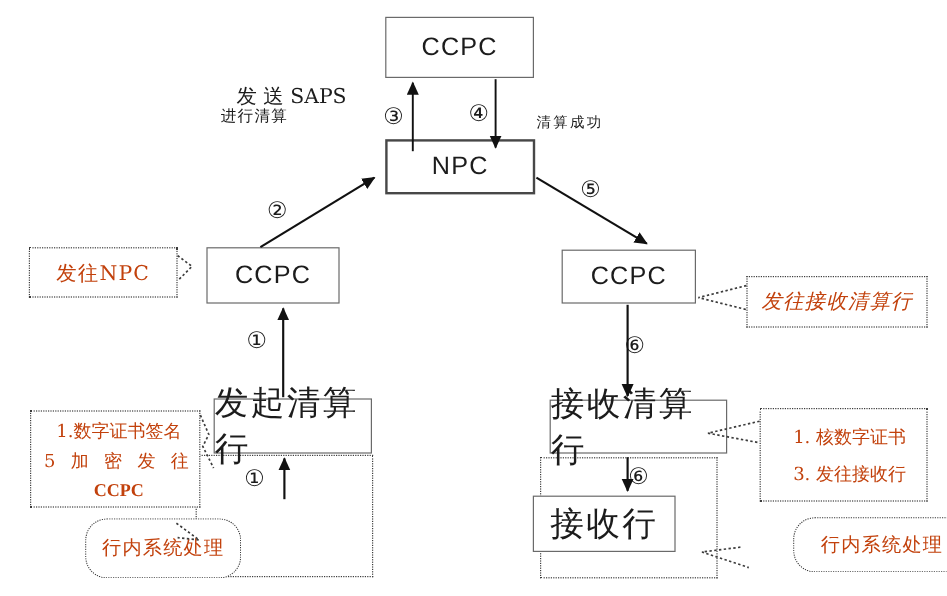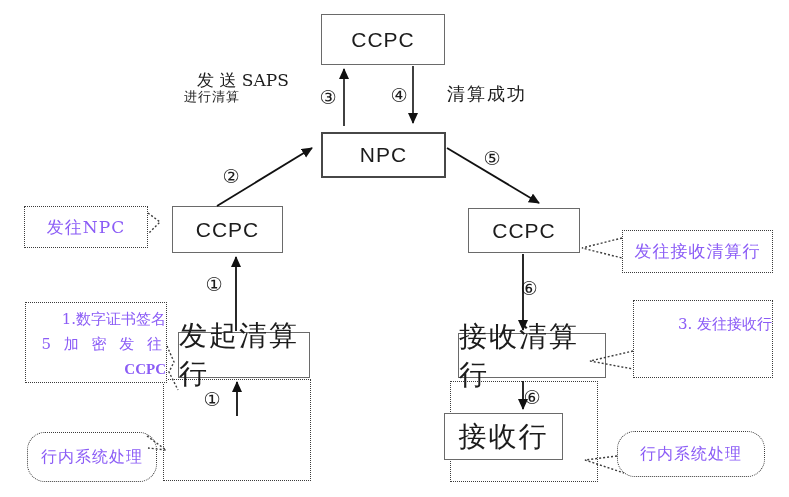--- a/index.html
+++ b/index.html
@@ -100,7 +100,7 @@
 
   <span class="flabel" style="left:197px;top:69px;font-size:17px;">发 送 SAPS</span>
   <span class="flabel" style="left:184px;top:88px;font-size:13px;letter-spacing:1px;">进行清算</span>
-  <span class="flabel" style="left:447px;top:82px;font-size:18px;letter-spacing:2px;">清算成功</span>
+  <span class="flabel" style="left:447px;top:94px;font-size:12px;letter-spacing:2px;">清算成功</span>
 
   <span class="step" style="left:212px;top:399px;">①</span>
   <span class="step" style="left:214px;top:284px;">①</span>

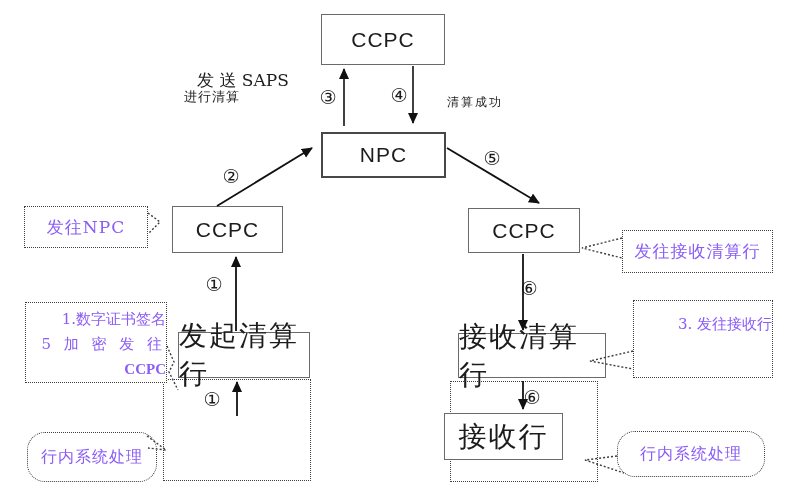--- a/index.html
+++ b/index.html
@@ -47,7 +47,7 @@
     <span>CCPC</span>
   </div>
 
-  <div class="box latin dark" style="left:321px;top:132px;width:125px;height:46px;">
+  <div class="box latin dark" style="left:321px;top:116px;width:125px;height:46px;">
     <span>NPC</span>
   </div>
 

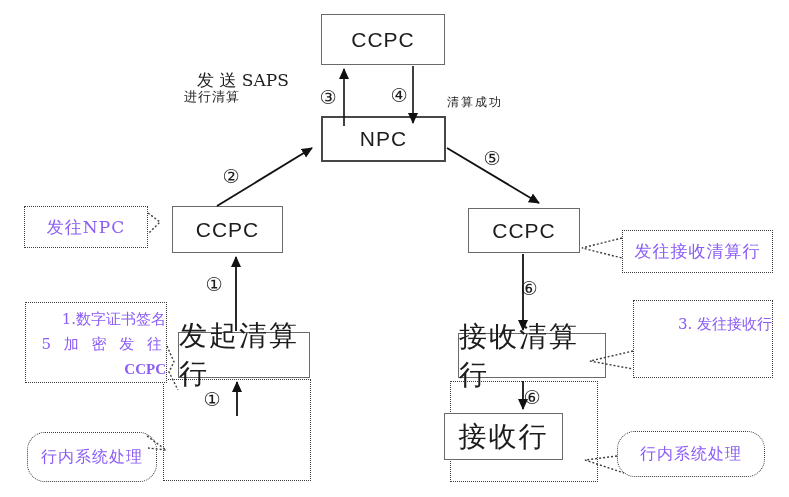--- a/index.html
+++ b/index.html
@@ -20,7 +20,7 @@
   }
   .callout{
     position:absolute;box-sizing:border-box;background:#ffffff;
-    border:1.5px dotted #3c3c3c;z-index:3;color:#8b5cf6;
+    border:1.5px dotted #3c3c3c;z-index:3;color:#c2410c;
     display:flex;align-items:center;justify-content:center;text-align:center;
   }
   .callout.round{border-radius:18px;}

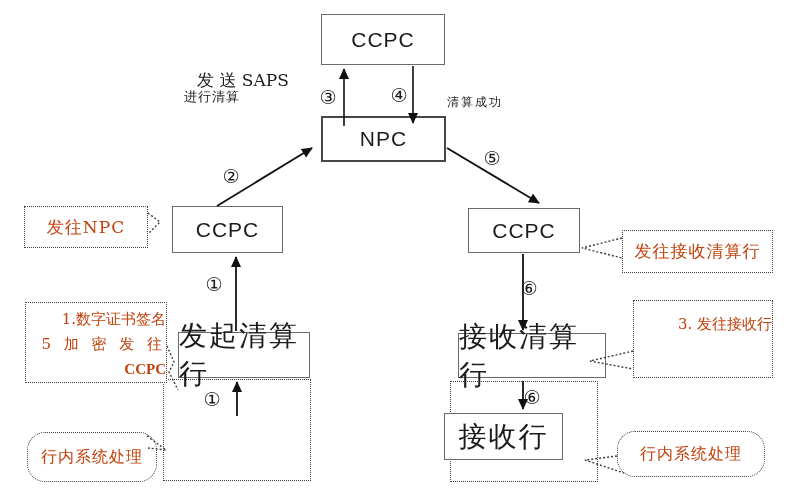--- a/index.html
+++ b/index.html
@@ -86,7 +86,7 @@
     <span>行内系统处理</span>
   </div>
 
-  <div class="callout" style="left:622px;top:230px;width:151px;height:43px;font-size:17px;letter-spacing:1px;">
+  <div class="callout" style="left:622px;top:230px;width:151px;height:43px;font-size:17px;letter-spacing:1px;font-style:italic;">
     <span>发往接收清算行</span>
   </div>
 

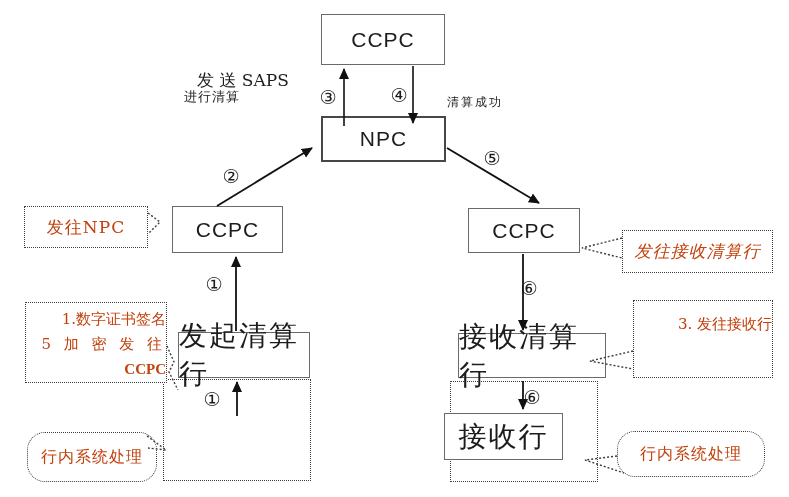--- a/index.html
+++ b/index.html
@@ -24,7 +24,7 @@
     display:flex;align-items:center;justify-content:center;text-align:center;
   }
   .callout.round{border-radius:18px;}
-  .callout.multiline{display:block;text-align:right;}
+  .callout.multiline{display:block;text-align:center;margin-top:40px;}
   .step{
     position:absolute;z-index:4;transform:translate(-50%,-50%);
     font-family:"DejaVu Serif","DejaVu Sans",serif;font-size:19px;color:#1c1c1c;

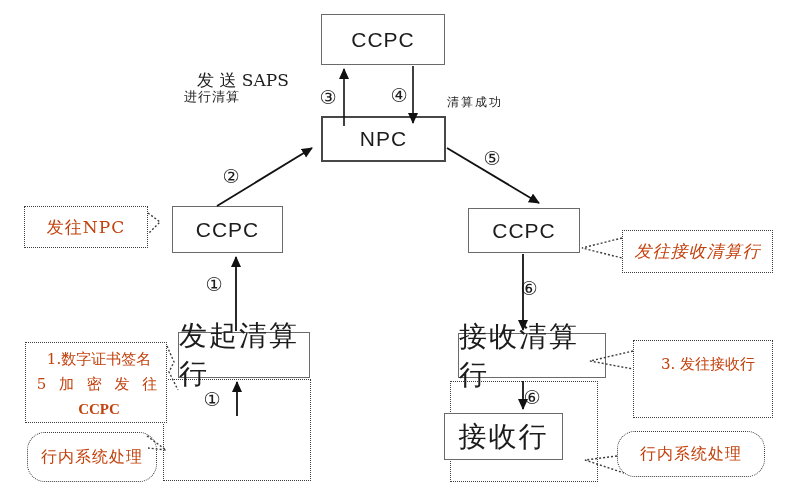--- a/index.html
+++ b/index.html
@@ -91,6 +91,7 @@
   </div>
 
   <div class="callout multiline" style="left:633px;top:300px;width:140px;height:78px;font-size:15px;padding:8px 0 0 10px;line-height:31px;">
+    <div>1. 核数字证书</div>
     <div>3. 发往接收行</div>
   </div>
 

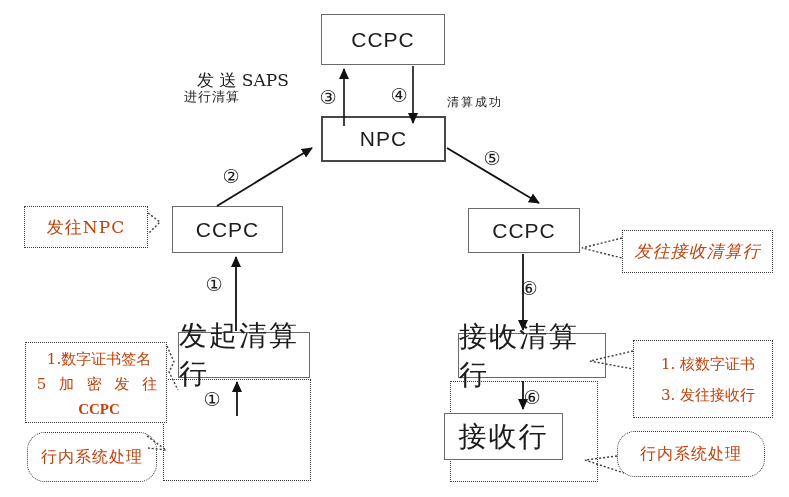--- a/index.html
+++ b/index.html
@@ -23,7 +23,7 @@
     border:1.5px dotted #3c3c3c;z-index:3;color:#c2410c;
     display:flex;align-items:center;justify-content:center;text-align:center;
   }
-  .callout.round{border-radius:18px;}
+  .callout.round{border-radius:18px;margin-left:44px;}
   .callout.multiline{display:block;text-align:center;margin-top:40px;}
   .step{
     position:absolute;z-index:4;transform:translate(-50%,-50%);

